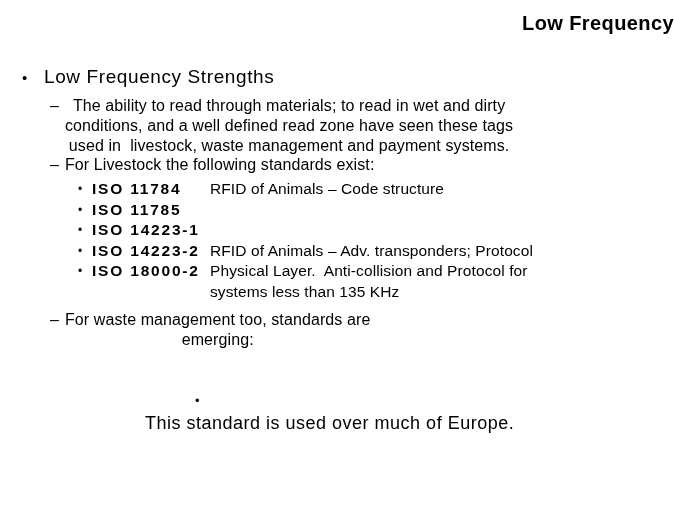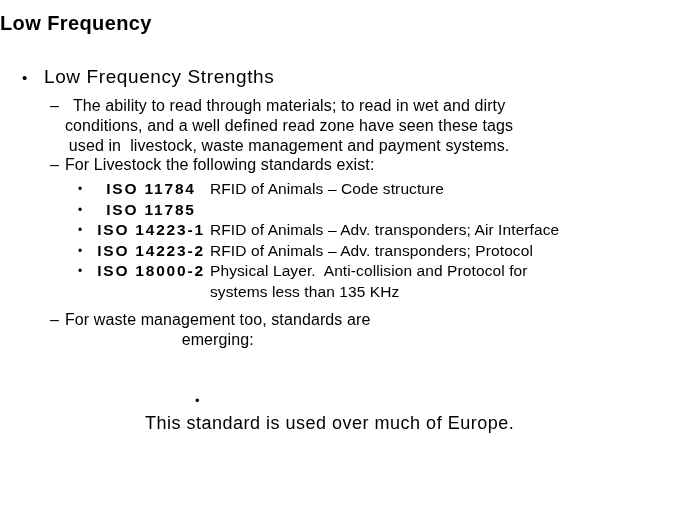--- a/index.html
+++ b/index.html
@@ -16,7 +16,7 @@
   .slide-title {
     position: absolute;
     top: 12px; left: 0; width: 100%;
-    text-align: left;
+    text-align: right;
     font-size: 20px; font-weight: bold;
     letter-spacing: 0.4px;
   }

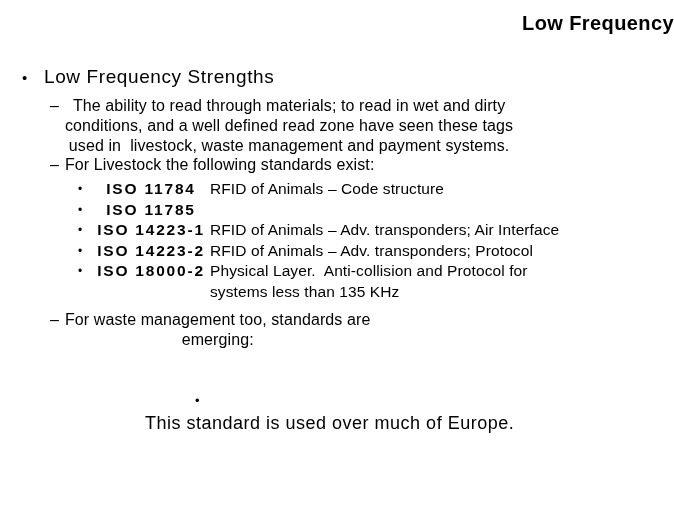--- a/index.html
+++ b/index.html
@@ -38,7 +38,7 @@
   
   .std { left: 78px; font-size: 15.5px; line-height: 20.5px; }
   .std .marker { width: 14px; font-size: 12px; line-height: 20.5px; }
-  .std .code { width: 118px; font-weight: bold; letter-spacing: 1.8px; white-space: nowrap; text-align: center; }
+  .std .code { width: 118px; font-weight: bold; letter-spacing: 1.8px; white-space: nowrap; }
   .std .desc { white-space: pre-wrap; letter-spacing: 0.1px; }
   .std1 { top: 179px; }
   .std2 { top: 200px; }

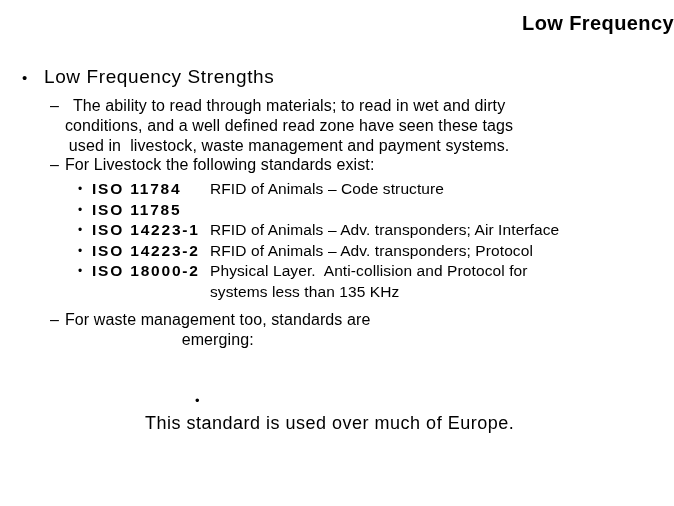--- a/index.html
+++ b/index.html
@@ -97,7 +97,6 @@
   <div class="row std std3">
     <span class="marker">•</span>
     <span class="code">ISO 14223-1</span>
-    <span class="desc">RFID of Animals – Adv. transponders; Air Interface</span>
   </div>
 
   <div class="row std std4">

